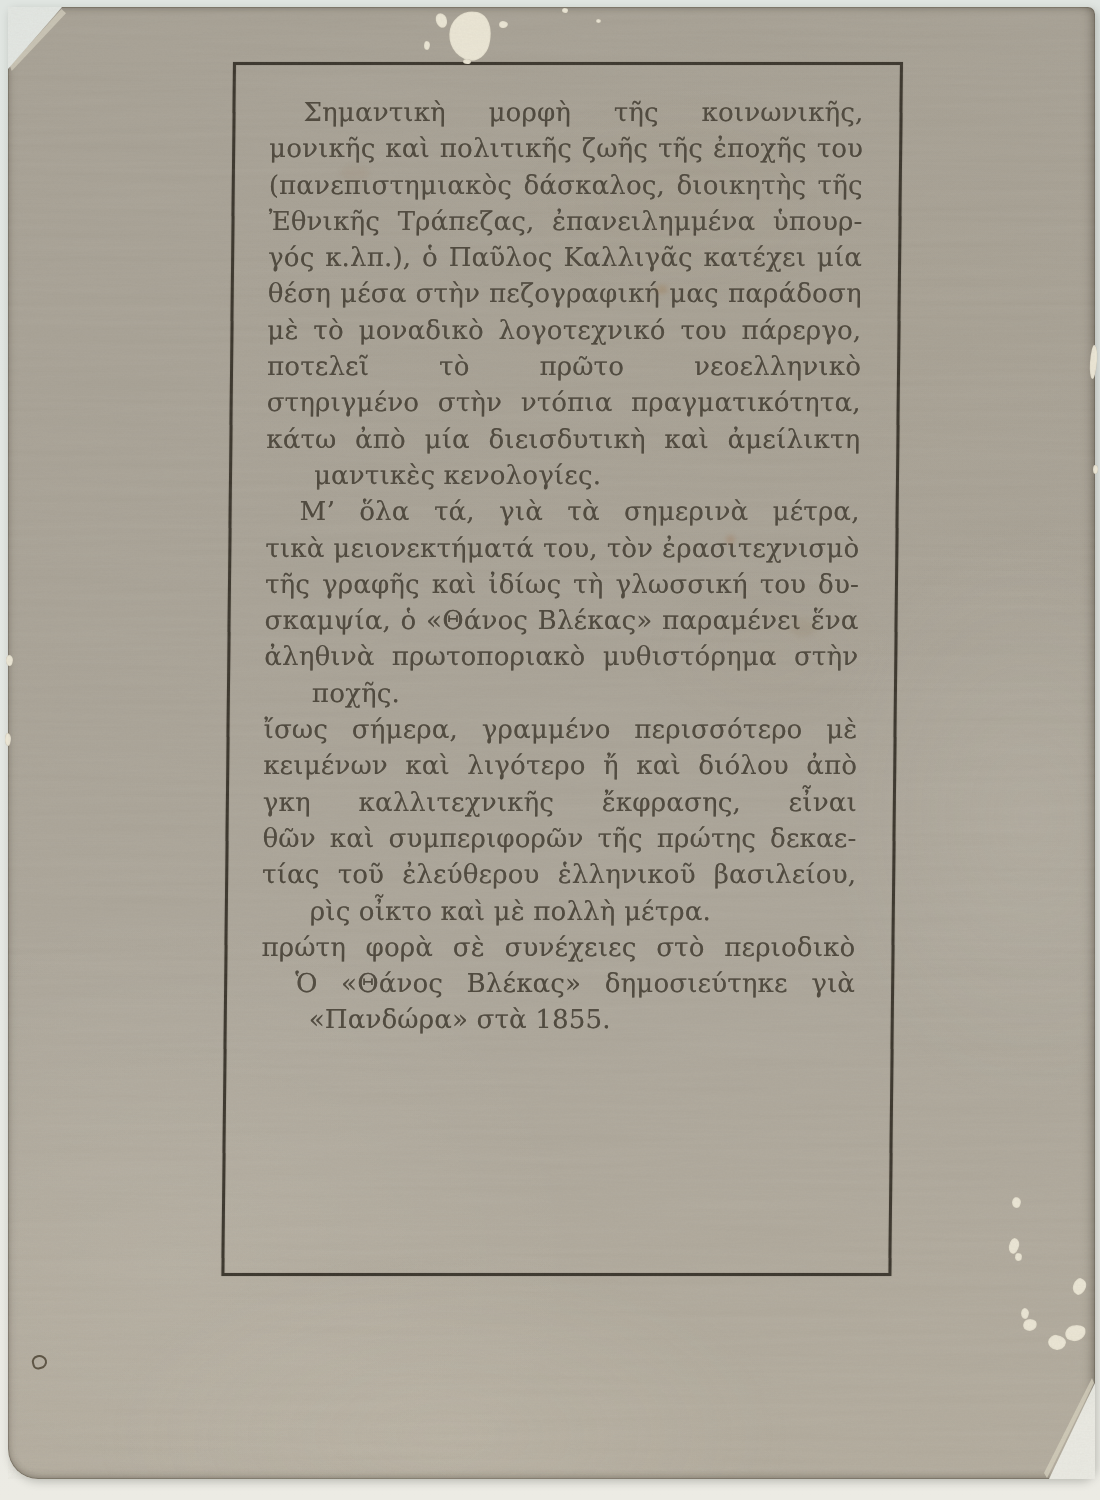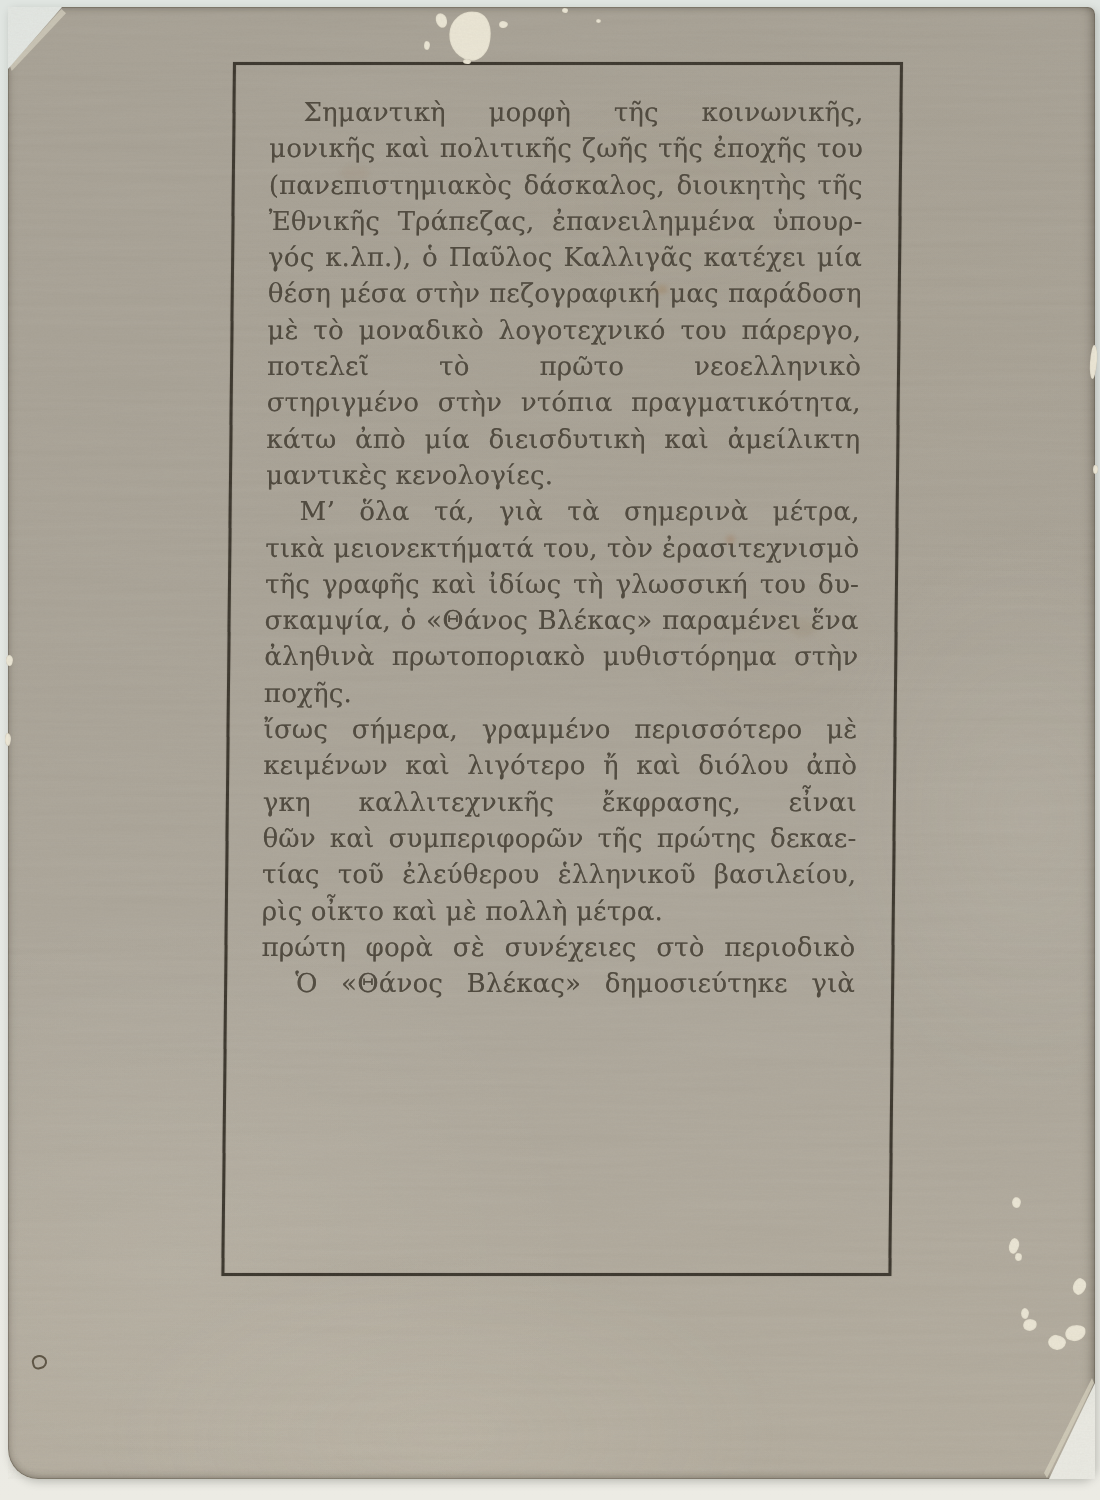--- a/index.html
+++ b/index.html
@@ -66,7 +66,7 @@
     text-shadow:0 0 .6px rgba(75,69,58,.55);
   }
   .line.para-start{text-indent:34px;}
-  .line.para-end{text-align-last:left;}
+  .line.para-end{text-align-last:left;margin-left:48px;}
   
   .chip{position:absolute;background:var(--chip);pointer-events:none;
     border-radius:45% 60% 50% 55%/55% 45% 60% 50%;

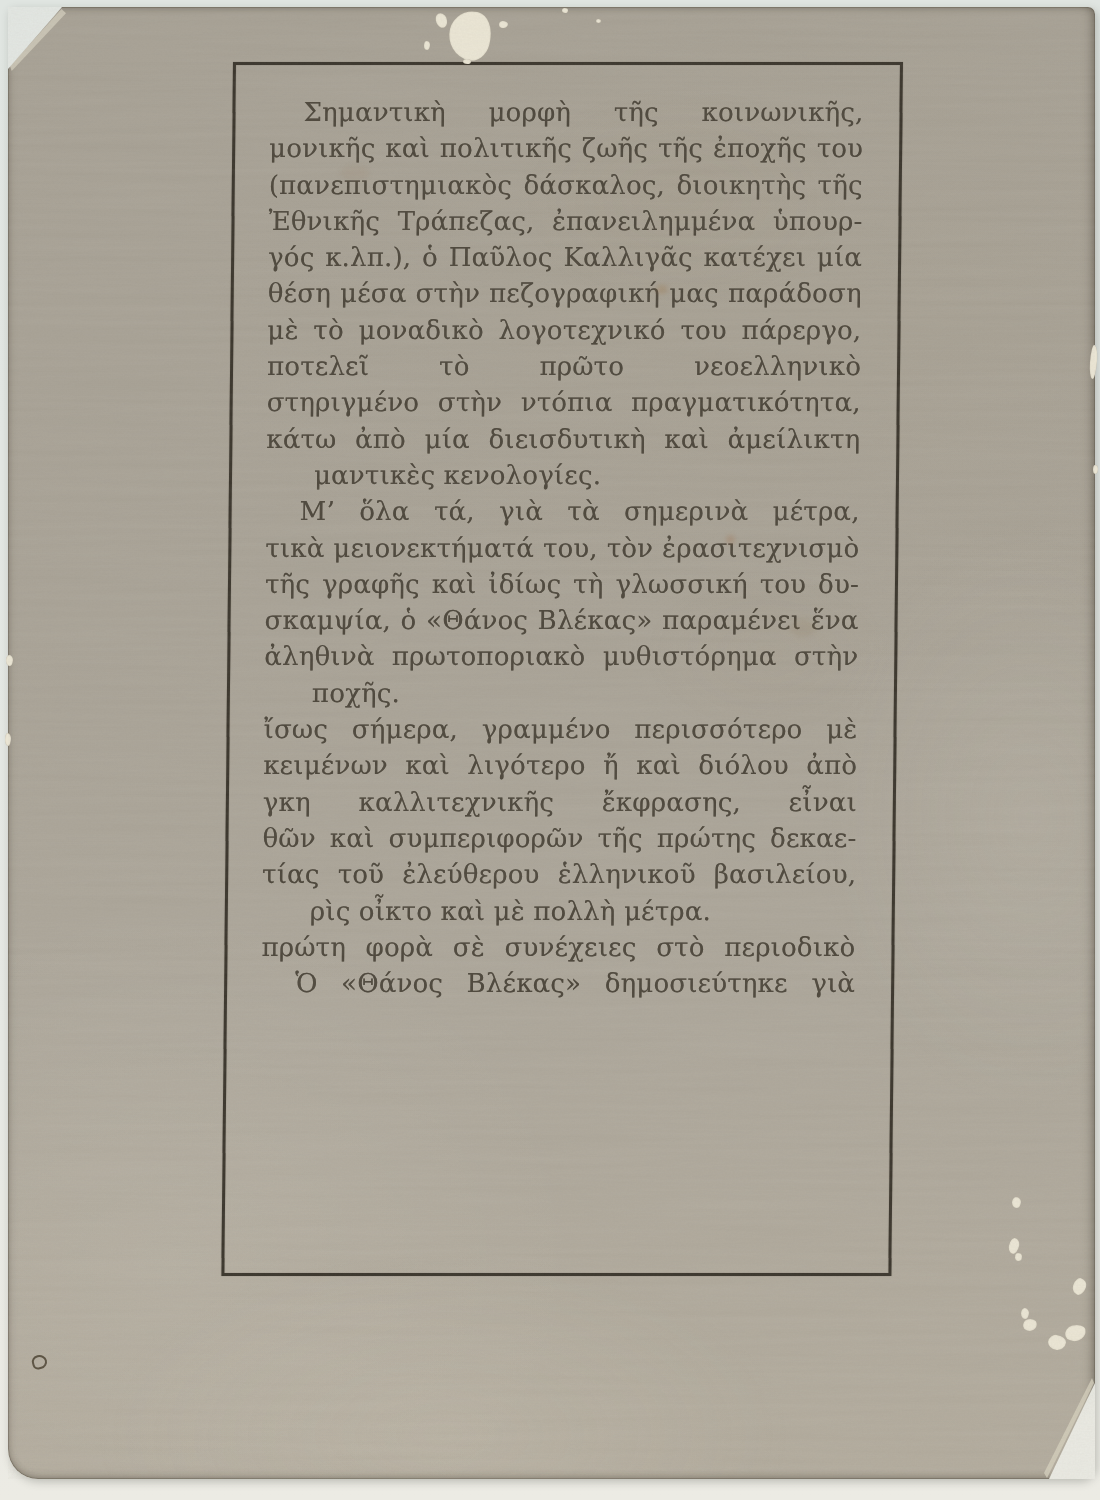--- a/index.html
+++ b/index.html
@@ -117,6 +117,7 @@
         <div>
           <div class="line">πρώτη φορὰ σὲ συνέχειες στὸ περιοδικὸ</div>
           <div class="line para-start">Ὁ «Θάνος Βλέκας» δημοσιεύτηκε γιὰ</div>
+          <div class="line para-end">«Πανδώρα» στὰ 1855.</div>
         </div>
       </div>
   </div>

